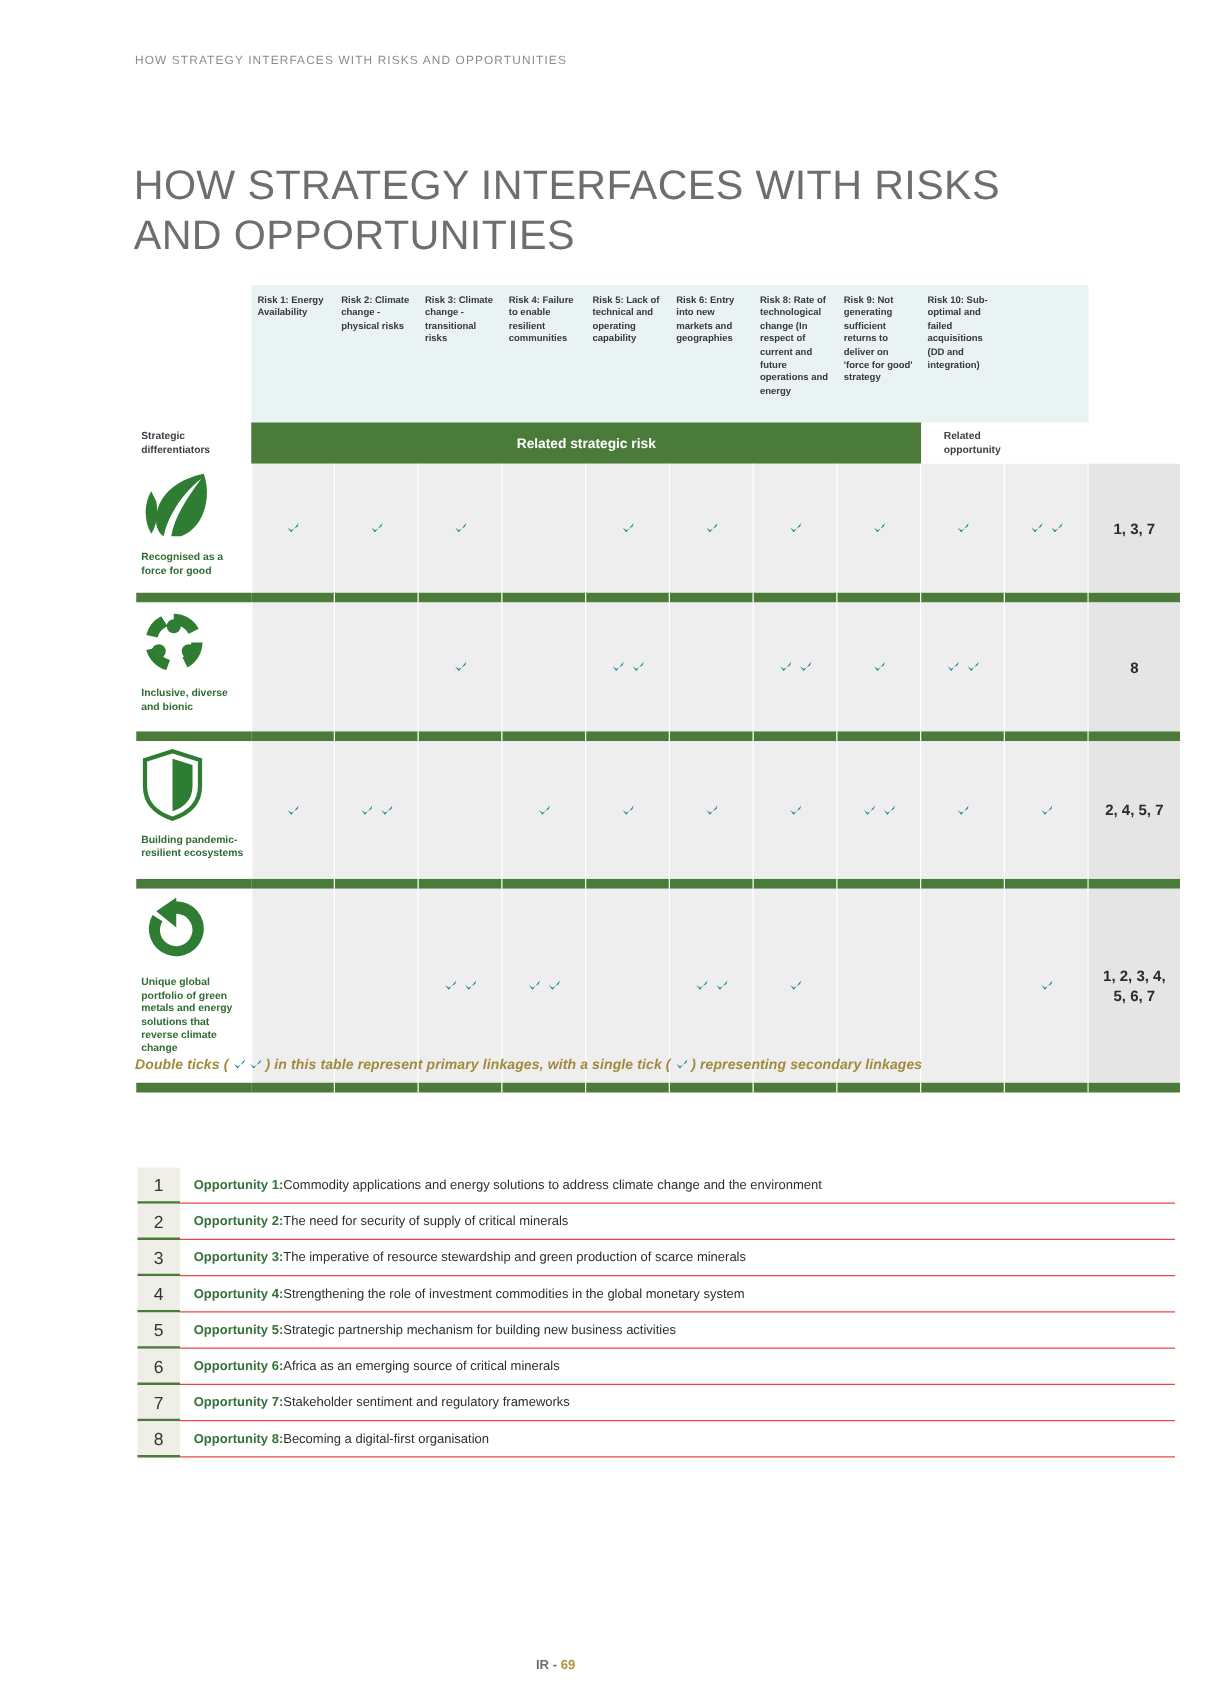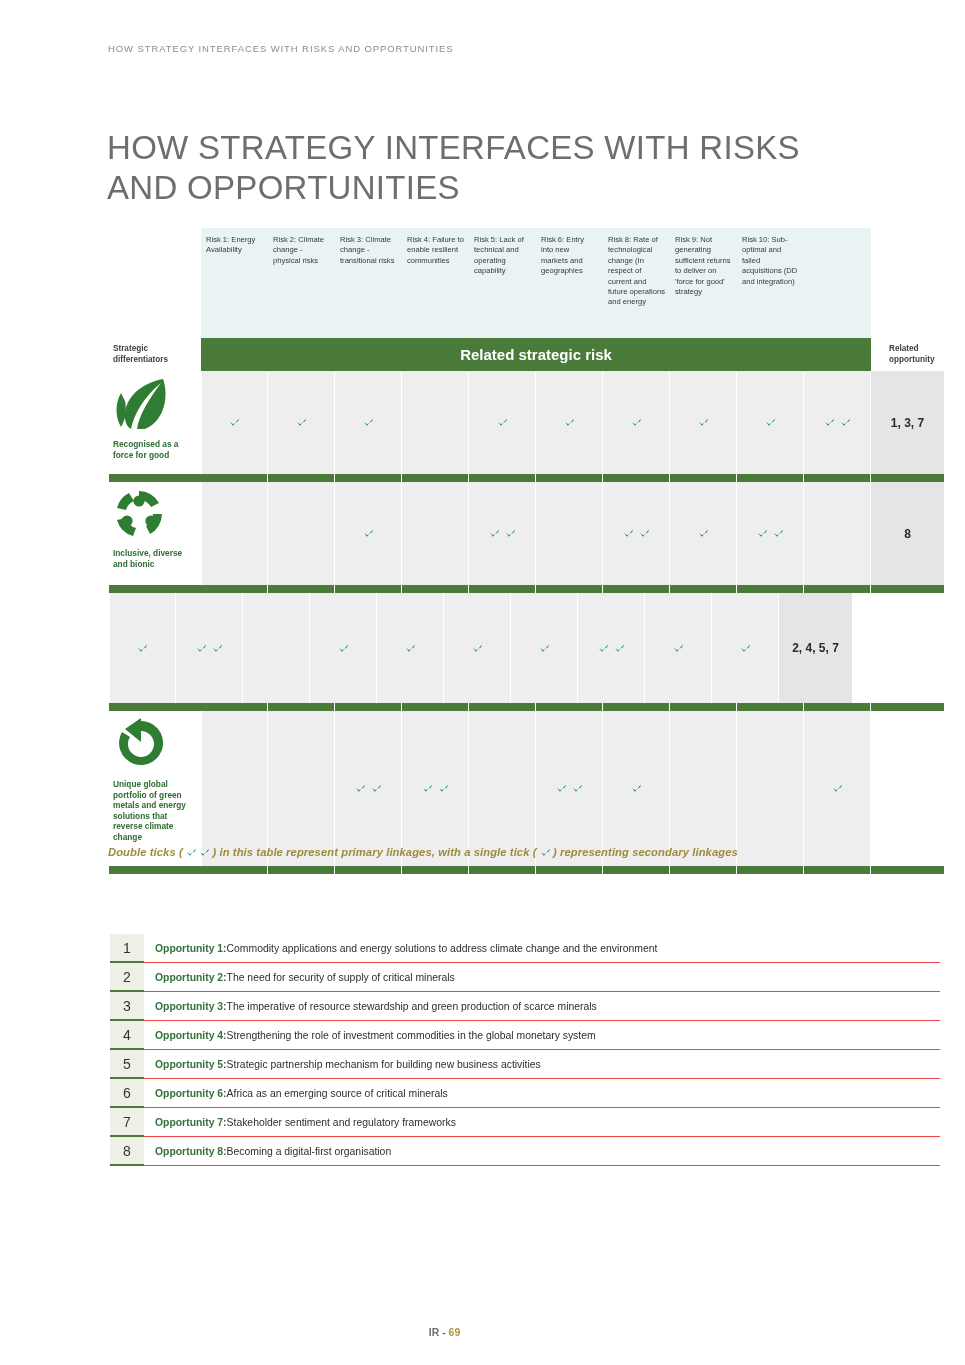--- a/index.html
+++ b/index.html
@@ -36,7 +36,7 @@
   .mx-head .risks .rcell {
     width: 67px; padding: 7px 5px 0 5px;
     font-size: 7.6px; line-height: 10.4px;
-    font-weight: normal; color: #333940;
+    font-weight: bold; color: #333940;
   }
   .mx-head .tail { width: 73px; background: #ffffff; }
 

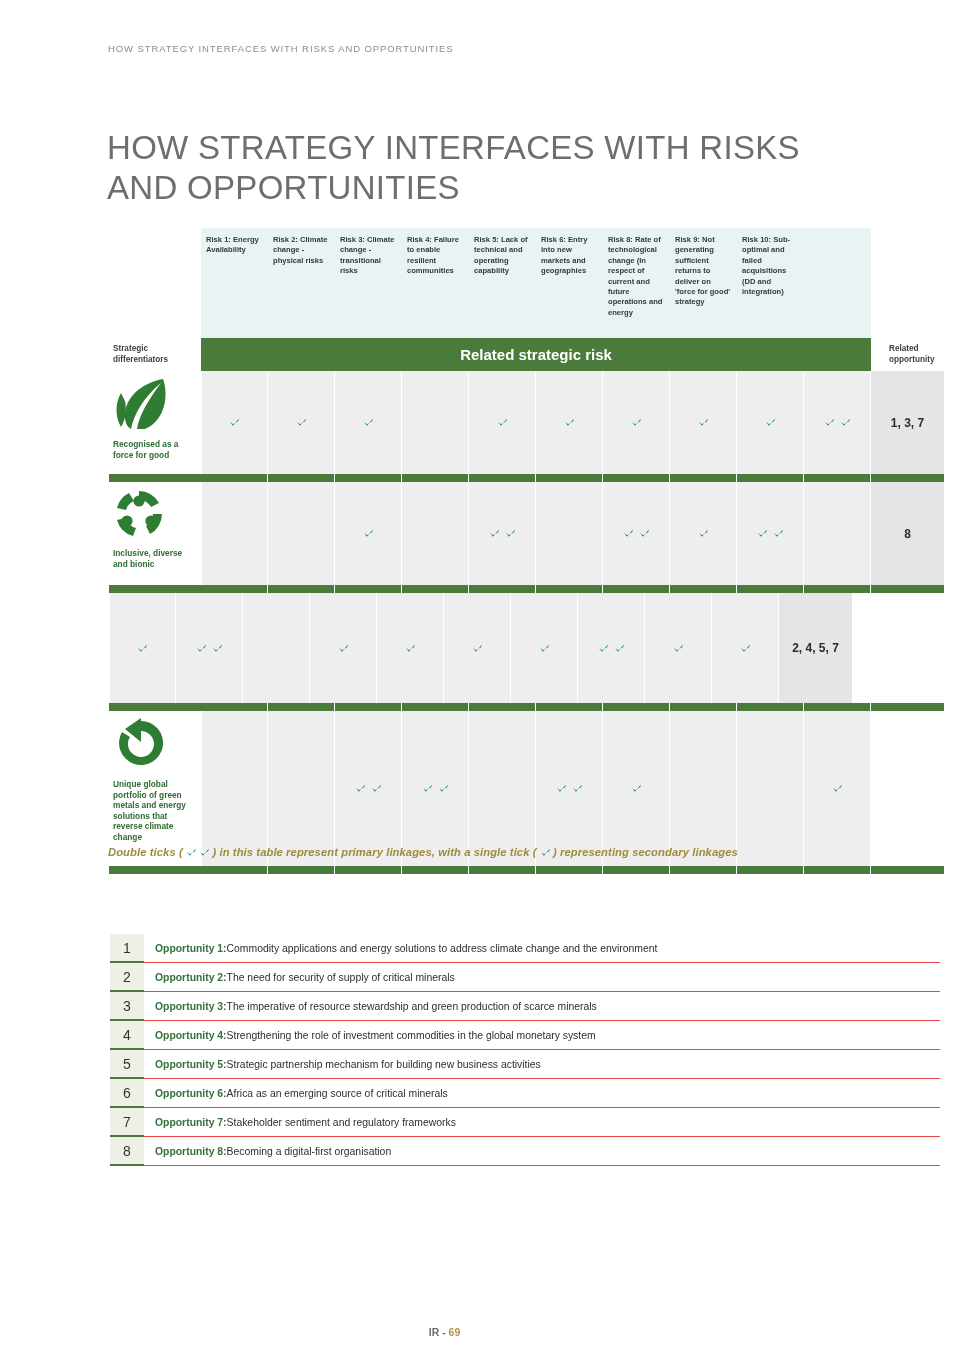--- a/index.html
+++ b/index.html
@@ -47,8 +47,8 @@
     display: flex; align-items: center; padding-left: 4px;
   }
   .mx-bar .bar-mid {
-    width: 670px; background: #4a7b3a;
-    color: #ffffff; font-size: 15px; font-weight: bold;
+    width: 536px; background: #4a7b3a;
+    color: #ffffff; font-size: 11px; font-weight: bold;
     display: flex; align-items: center; justify-content: center;
   }
   .mx-bar .lbl-opp {

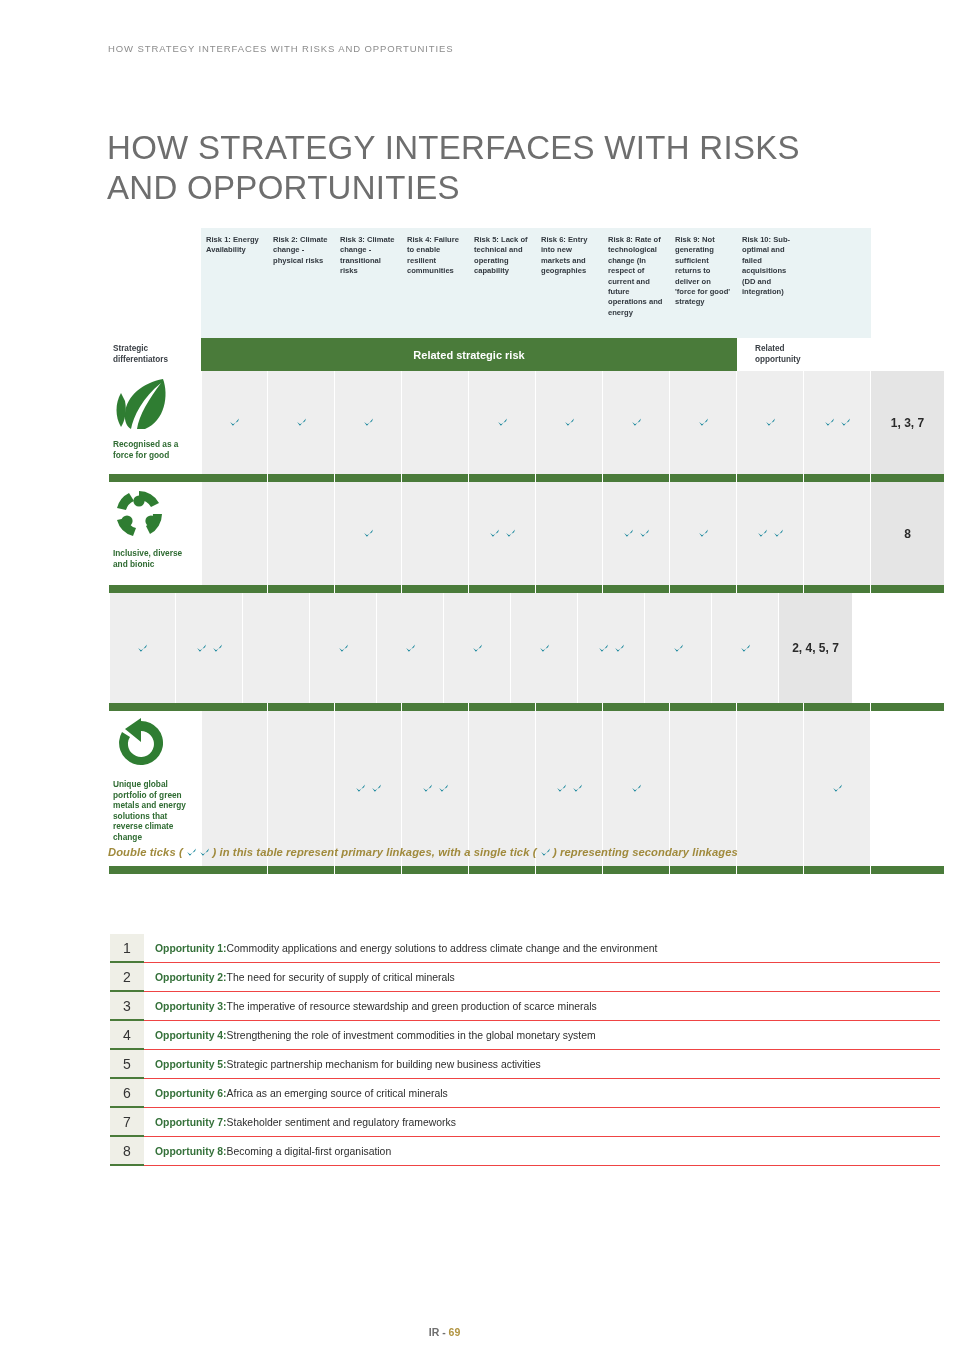--- a/index.html
+++ b/index.html
@@ -343,6 +343,13 @@
           <div class="s-right"></div>
         </div>
         <div class="mx-row" style="height: 110px;">
+          <div class="diff">
+            <span class="icon"><svg width="50" height="58" viewBox="0 0 50 58">
+      <path d="M25 2 L47 9 V30 C47 44 37 52 25 56 C13 52 3 44 3 30 V9 Z" fill="none" stroke="#2f7d32" stroke-width="3.4"></path>
+      <path d="M25 8 L41 13 V30 C41 41 34 47 25 50 Z" fill="#2f7d32"></path>
+    </svg></span>
+            <div class="dlabel">Building pandemic-resilient ecosystems</div>
+          </div>
           <div class="grid">
             <div class="gcell">
               <span class="tick">

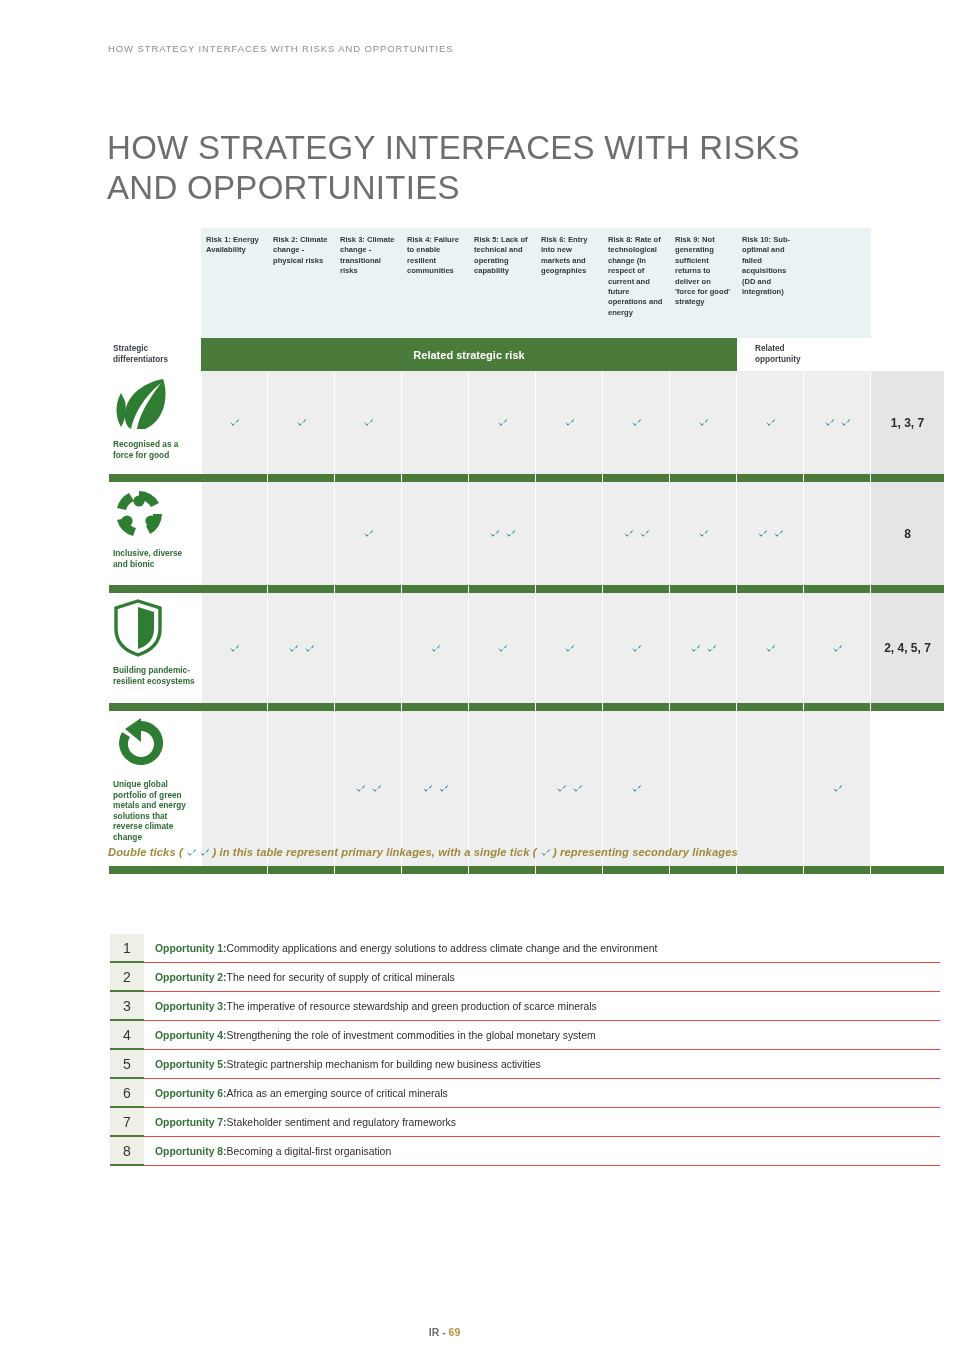--- a/index.html
+++ b/index.html
@@ -508,6 +508,7 @@
               </span>
             </div>
           </div>
+          <div class="opp">1, 2, 3, 4, 5, 6, 7</div>
         </div>
         <div class="row-sep">
           <div class="s-left"></div>

